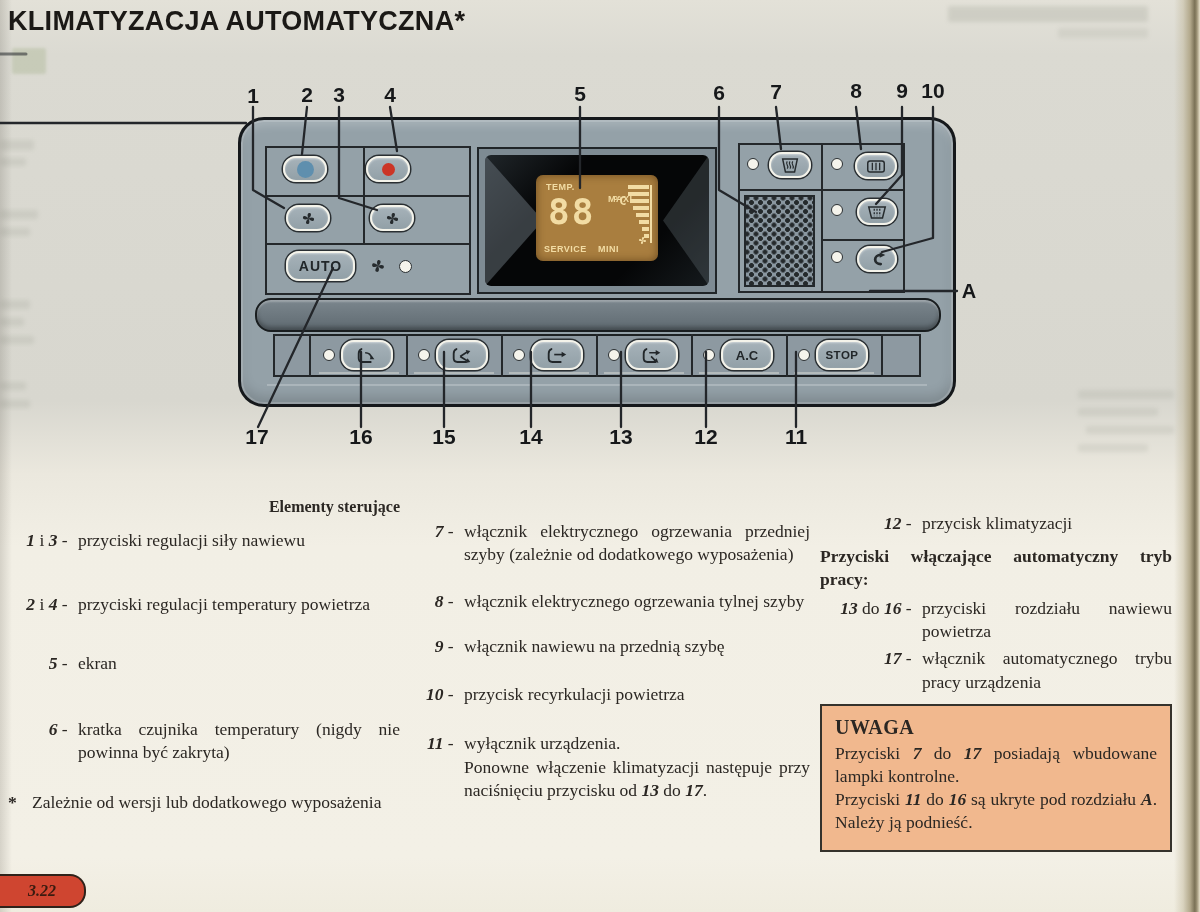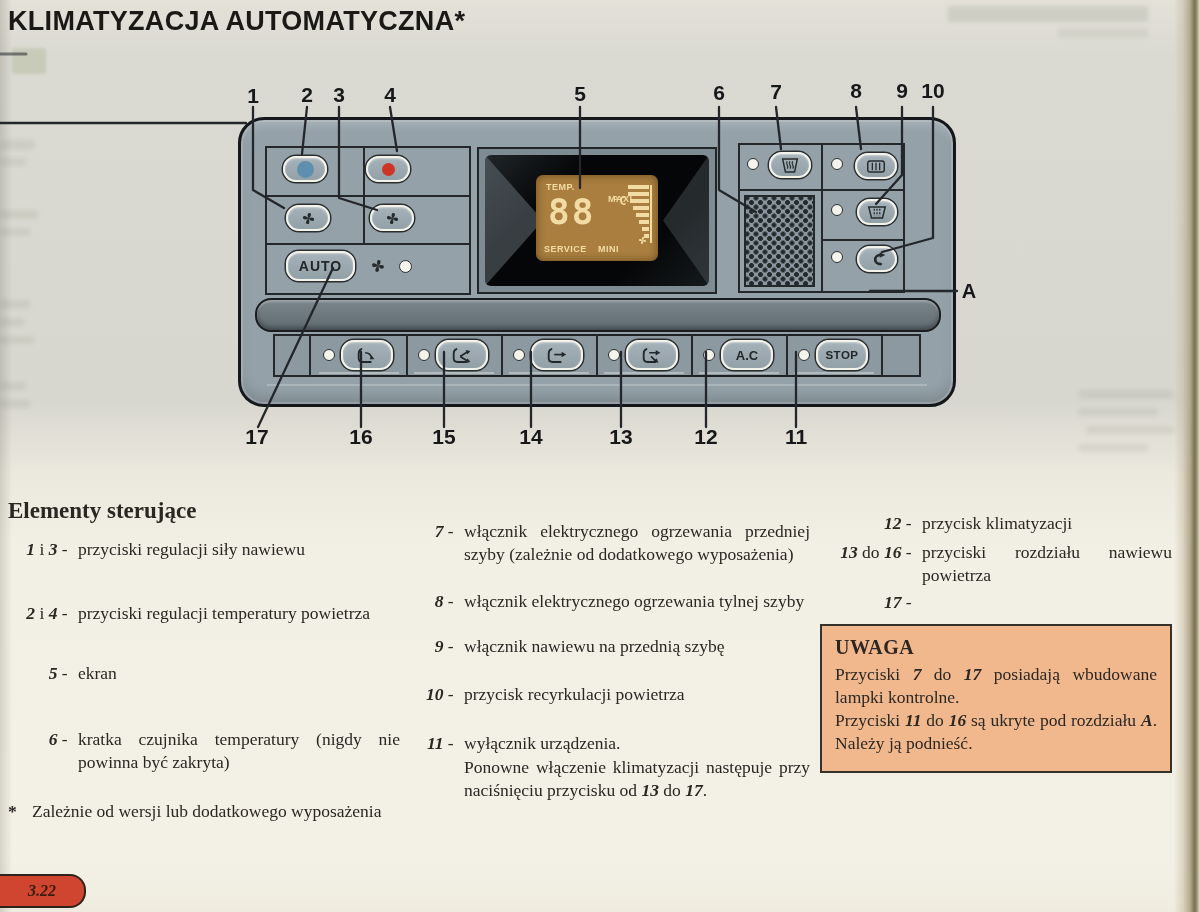--- a/index.html
+++ b/index.html
@@ -65,7 +65,7 @@
   .col1{left:8px;top:496px;width:392px;}
   .col2{left:412px;top:520px;width:398px;}
   .col3{left:820px;top:512px;width:352px;}
-  .heading{font-weight:700;font-size:23px;margin:0 0 0 0;}
+  .heading{font-weight:700;font-size:16px;margin:0 0 0 0;text-align:right;}
   .item{display:flex;text-align:justify;}
   .item-label{flex:0 0 64px;text-align:right;padding-right:6px;white-space:pre;}
   .col2 .item-label{flex-basis:46px;}

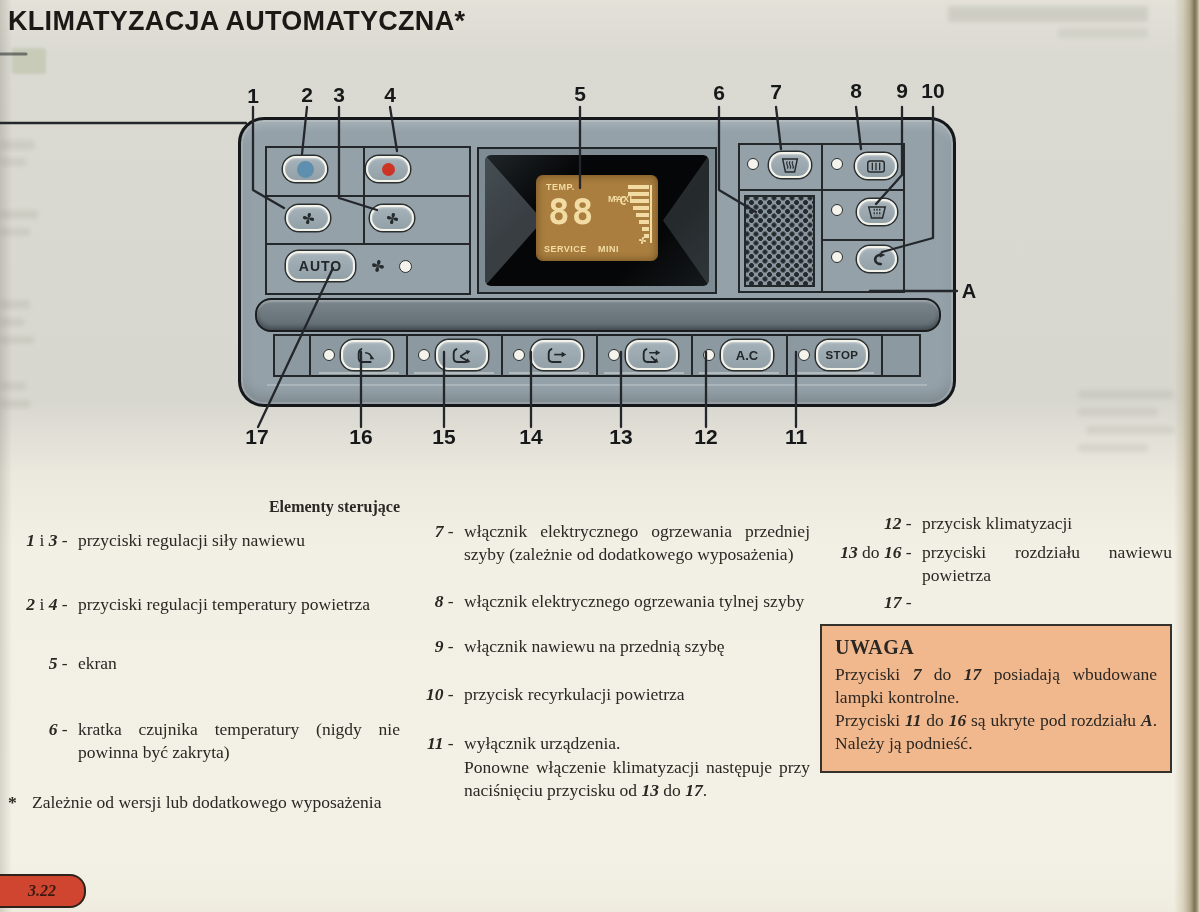--- a/index.html
+++ b/index.html
@@ -360,6 +360,7 @@
       <span class="item-label"><span style="font-weight: bold; font-style: italic;">12</span><span> - </span></span>
       <span class="item-body"><span>przycisk klimatyzacji</span></span>
     </div>
+    <div class="subheading">Przyciski włączające automatyczny tryb pracy:</div>
     <div class="item" style="margin-top:6px;">
       <span class="item-label"><span style="font-weight: bold; font-style: italic;">13</span><span> do </span><span style="font-weight: bold; font-style: italic;">16</span><span> - </span></span>
       <span class="item-body"><span>przyciski rozdziału nawiewu powietrza</span></span>

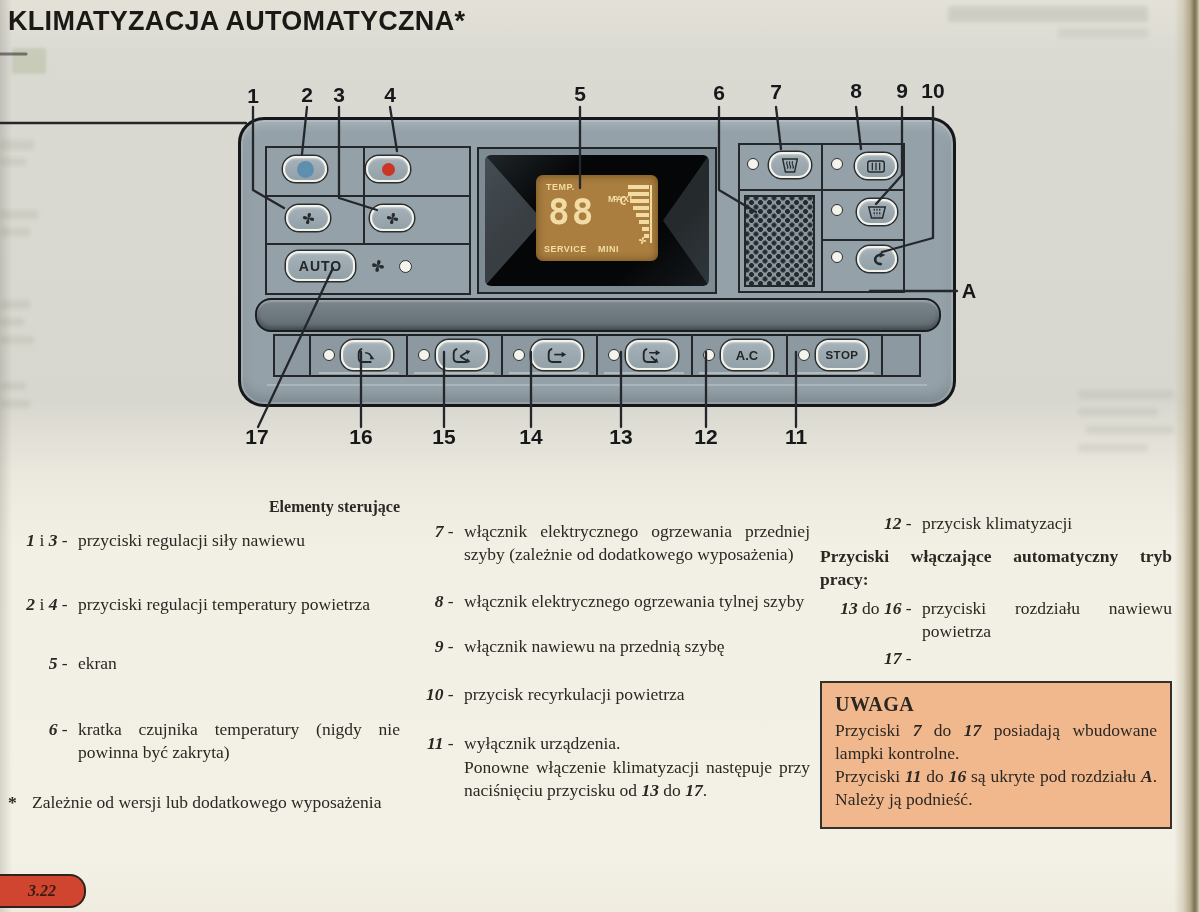--- a/index.html
+++ b/index.html
@@ -367,6 +367,7 @@
     </div>
     <div class="item" style="margin-top:4px;">
       <span class="item-label"><span style="font-weight: bold; font-style: italic;">17</span><span> - </span></span>
+      <span class="item-body"><span>włącznik automatycznego trybu pracy urządzenia</span></span>
     </div>
     <div class="uwaga">
       <div class="uwaga-heading">UWAGA</div>

